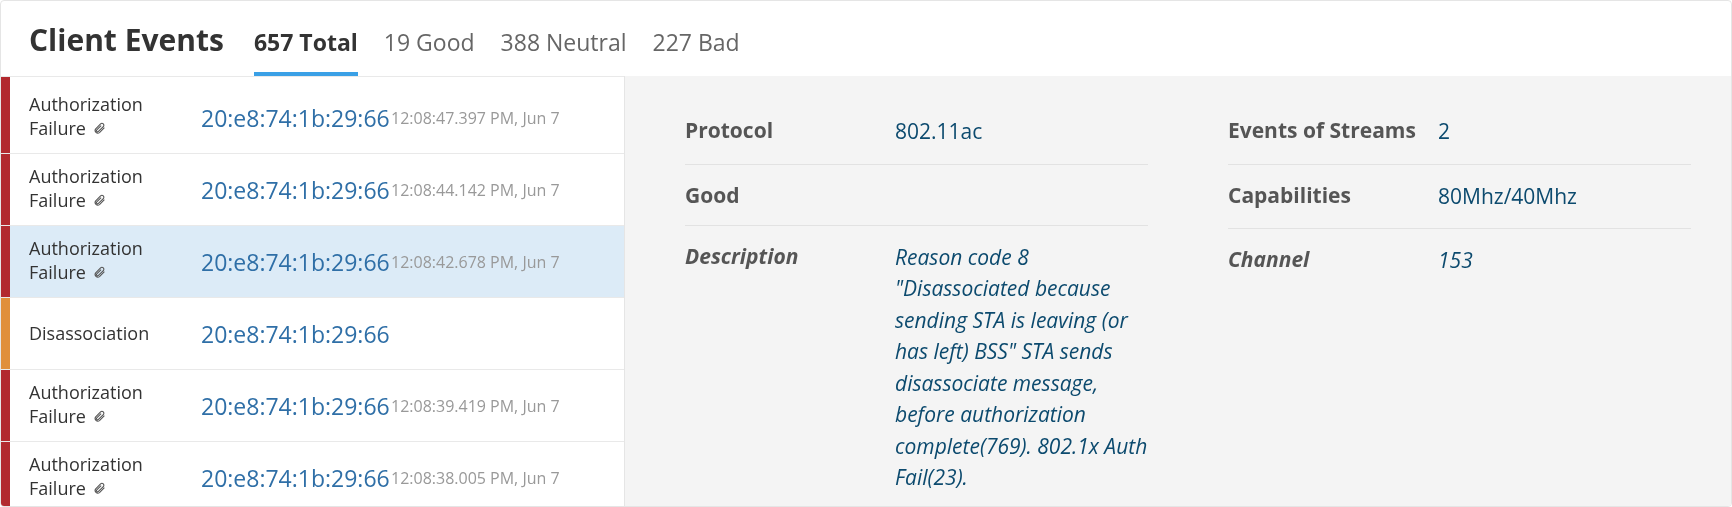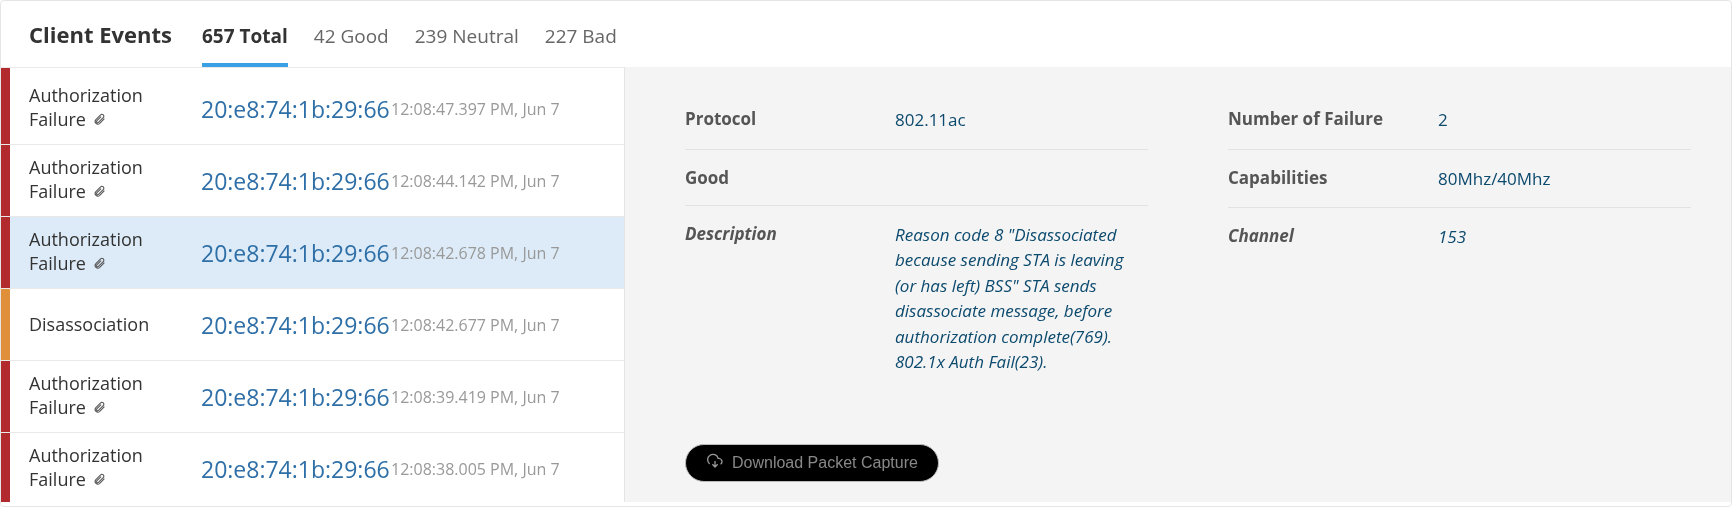--- a/index.html
+++ b/index.html
@@ -23,7 +23,7 @@
     gap: 30px;
   }
   .title {
-    font-size: 22px;
+    font-size: 30px;
     font-weight: 700;
     color: #333;
   }

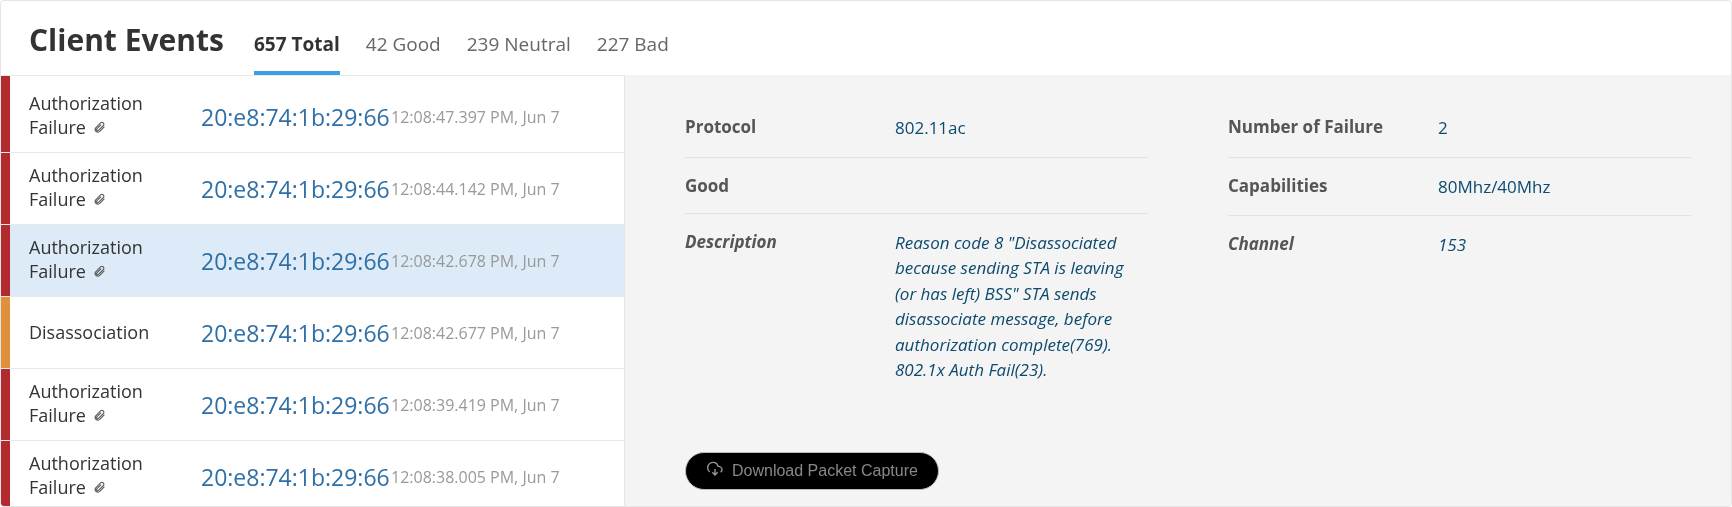--- a/index.html
+++ b/index.html
@@ -30,7 +30,7 @@
   .tabs {
     display: flex;
     gap: 26px;
-    font-size: 19px;
+    font-size: 23px;
     color: #666;
   }
   .tab {

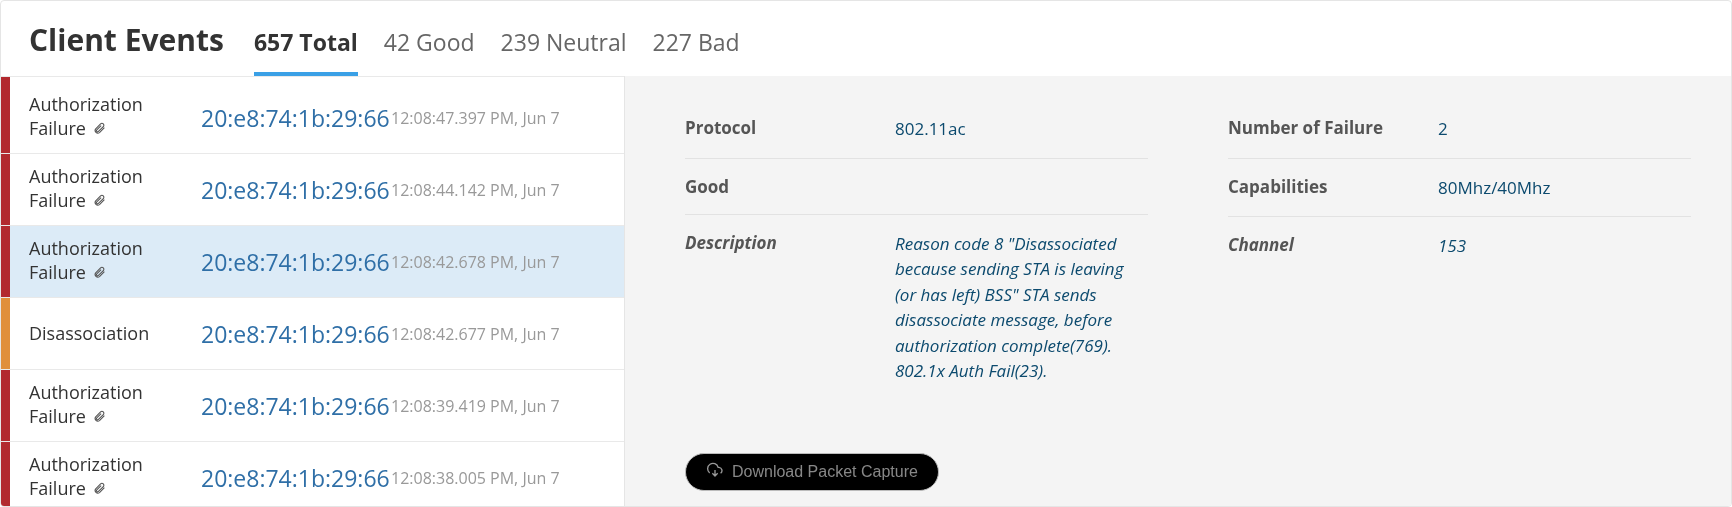--- a/index.html
+++ b/index.html
@@ -155,7 +155,7 @@
     <div class="title">Client Events</div>
     <div class="tabs">
       <div class="tab active">657 Total</div>
-      <div class="tab">42 Good</div>
+      <div class="tab">19 Good</div>
       <div class="tab">239 Neutral</div>
       <div class="tab">227 Bad</div>
     </div>

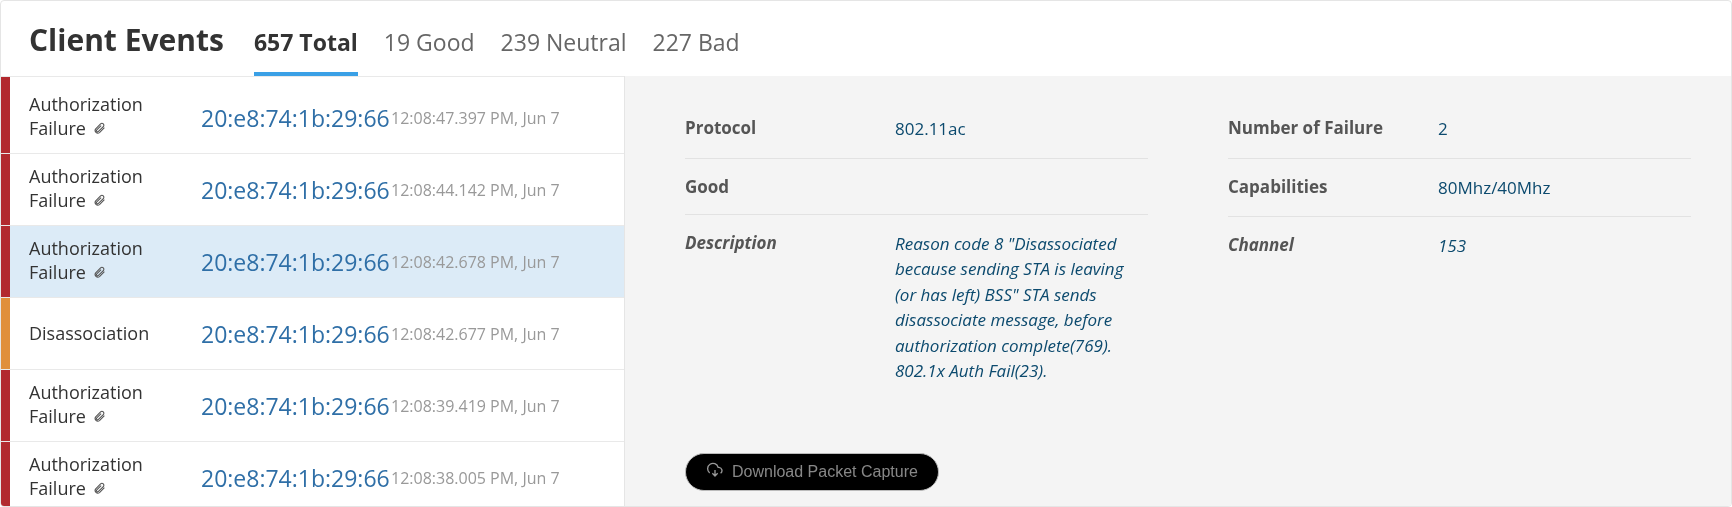--- a/index.html
+++ b/index.html
@@ -156,7 +156,7 @@
     <div class="tabs">
       <div class="tab active">657 Total</div>
       <div class="tab">19 Good</div>
-      <div class="tab">239 Neutral</div>
+      <div class="tab">388 Neutral</div>
       <div class="tab">227 Bad</div>
     </div>
   </div>

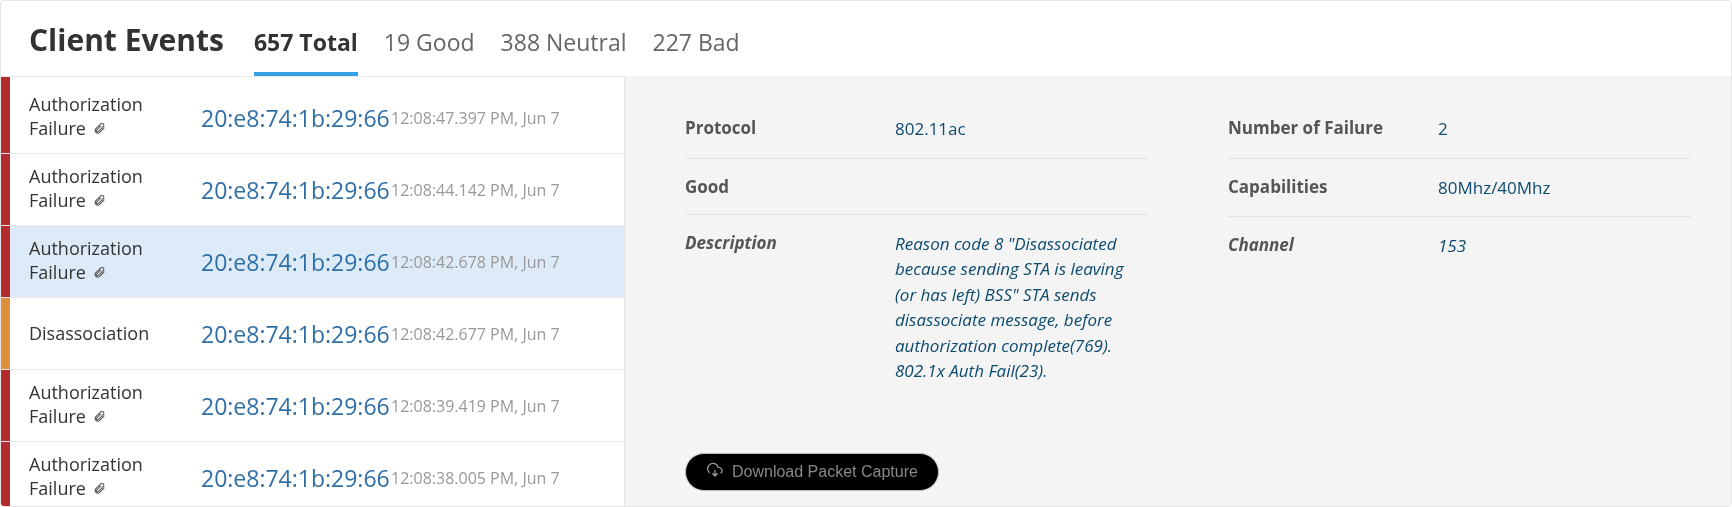--- a/index.html
+++ b/index.html
@@ -120,7 +120,7 @@
     display: flex;
     border-bottom: 1px solid #e2e2e2;
     padding: 16px 0;
-    font-size: 17px;
+    font-size: 21px;
   }
   .detail-row:last-child { border-bottom: none; font-style: italic; }
   .detail-label {

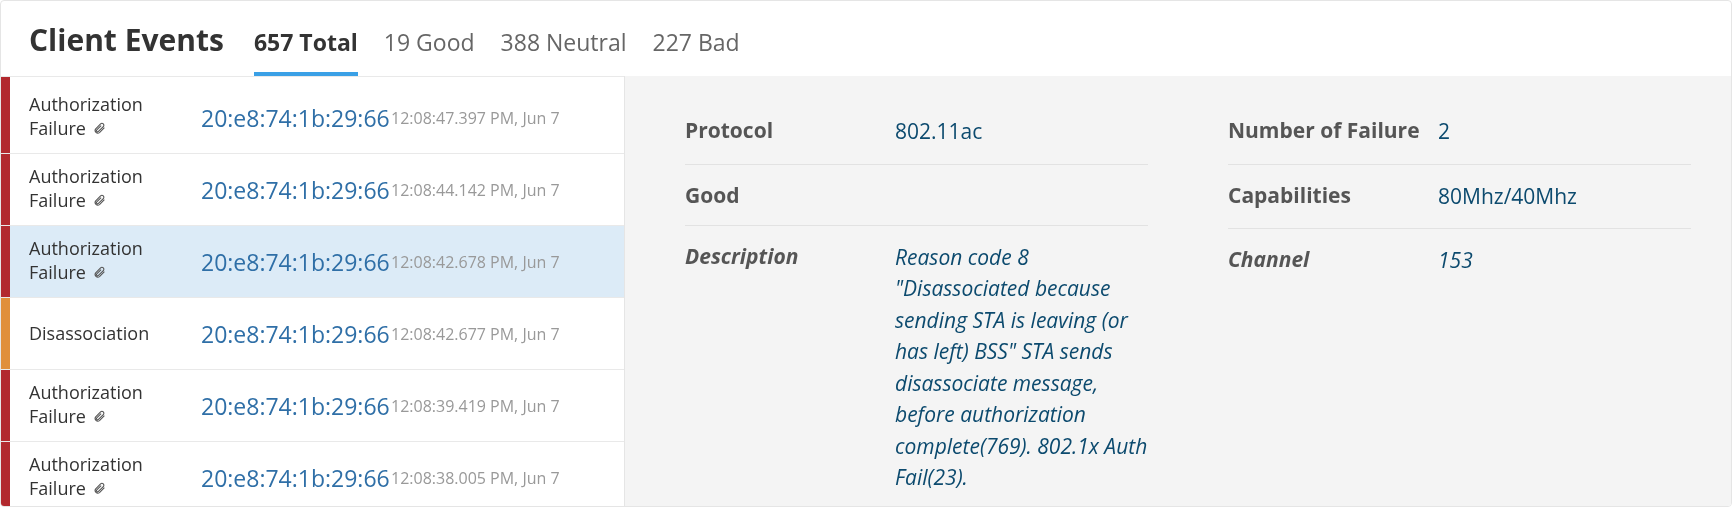--- a/index.html
+++ b/index.html
@@ -265,7 +265,7 @@
         </div>
         <div class="detail-col">
           <div class="detail-row">
-            <div class="detail-label">Number of Failure</div>
+            <div class="detail-label">Events of Streams</div>
             <div class="detail-value">2</div>
           </div>
           <div class="detail-row">

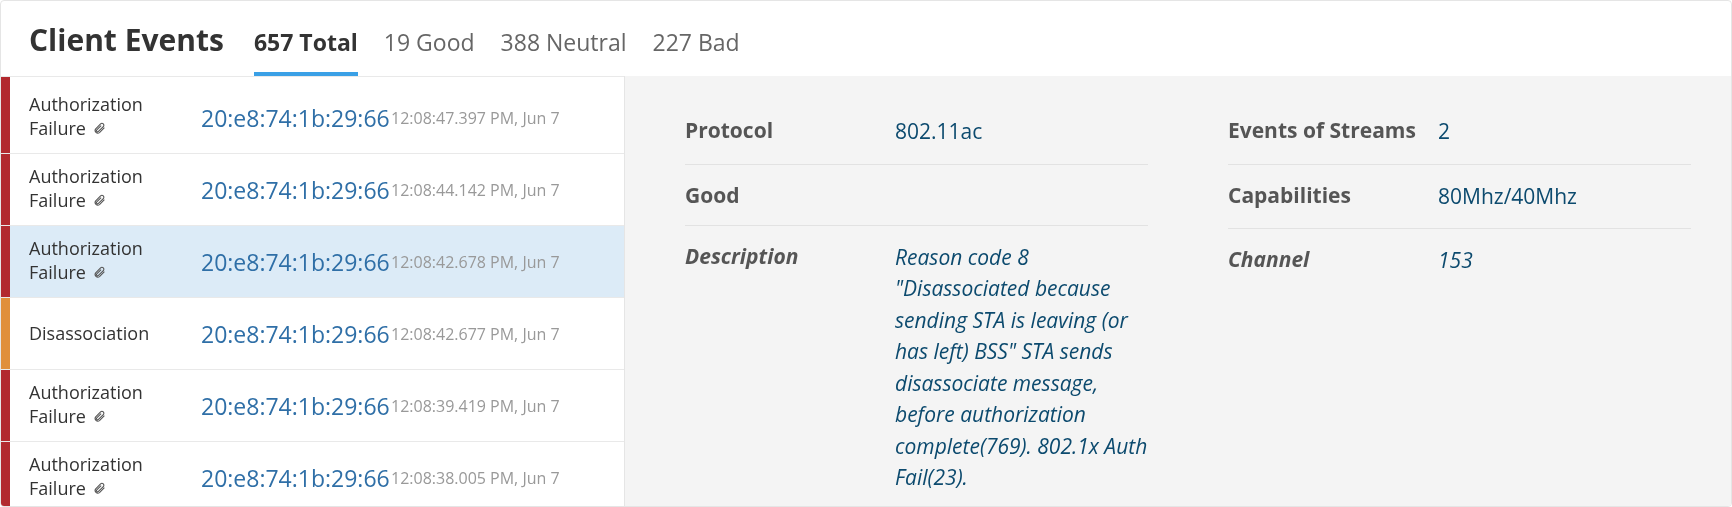--- a/index.html
+++ b/index.html
@@ -215,7 +215,6 @@
           <span>Disassociation</span>
         </div>
         <div class="col-mac">20:e8:74:1b:29:66</div>
-        <div class="col-time">12:08:42.677 PM, Jun 7</div>
       </div>
 
       <div class="event-row">

